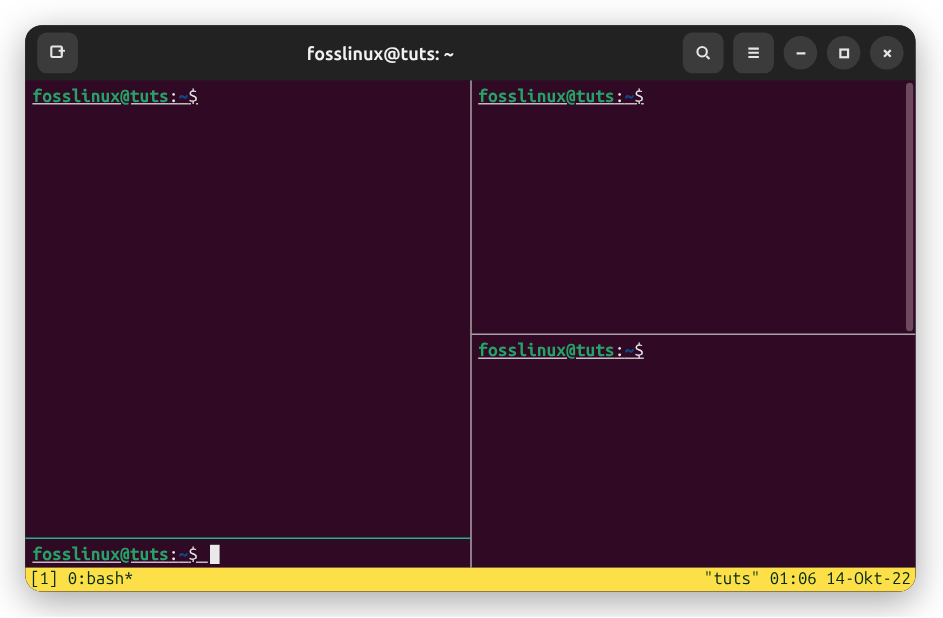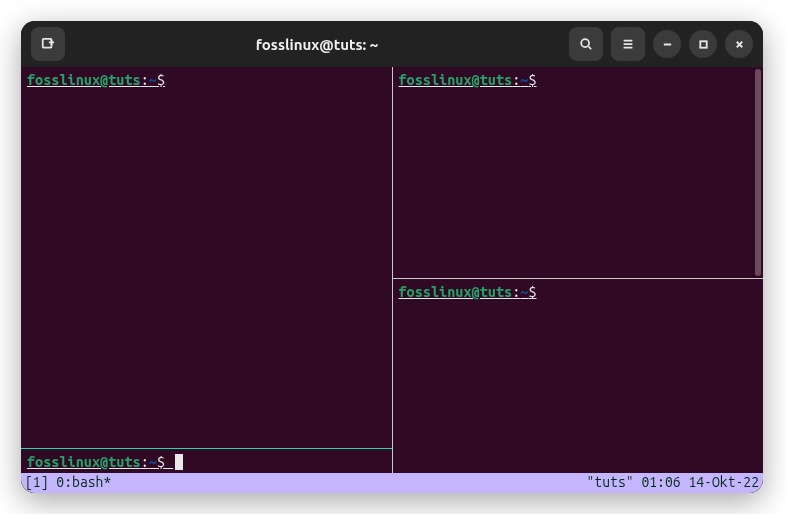--- a/index.html
+++ b/index.html
@@ -117,7 +117,7 @@
     }
     .statusbar {
       height: 20px;
-      background: #c4b5fd;
+      background: #fde047;
       color: #002b16;
       display: flex;
       align-items: center;

